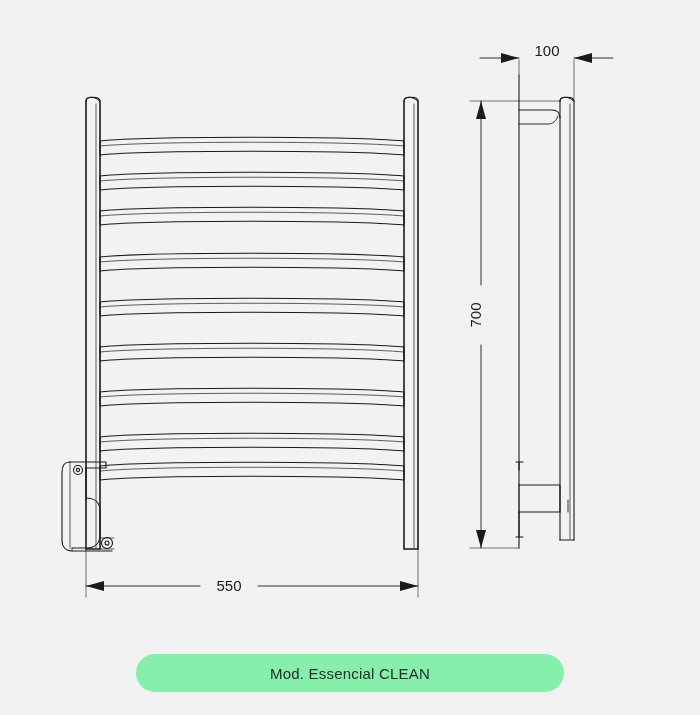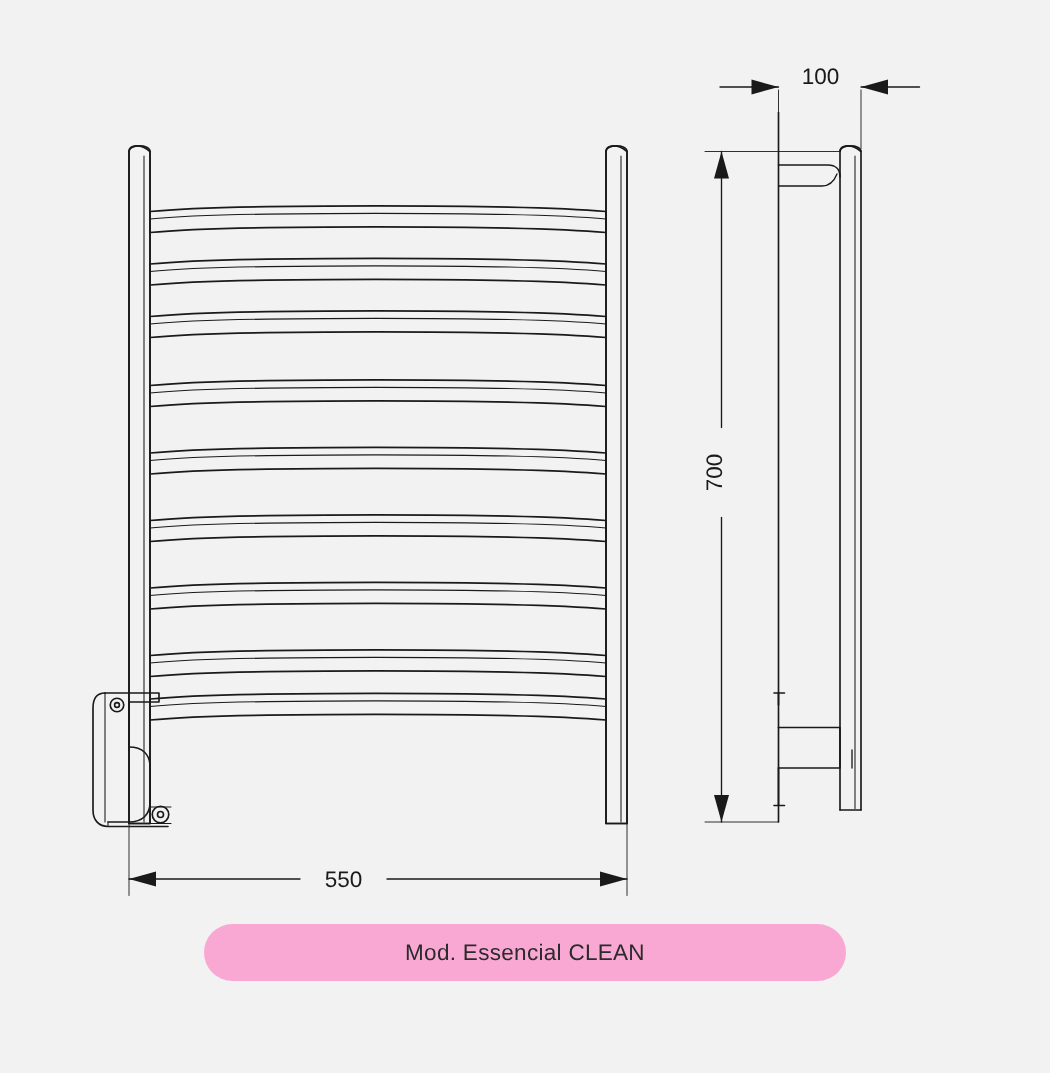--- a/index.html
+++ b/index.html
@@ -34,10 +34,10 @@
   .caption-pill {
     position: absolute;
     left: 136px;
-    top: 616px;
+    top: 654px;
     width: 428px;
     height: 38px;
-    background: #f9a8d4;
+    background: #86efac;
     border-radius: 19px;
     display: flex;
     align-items: center;

